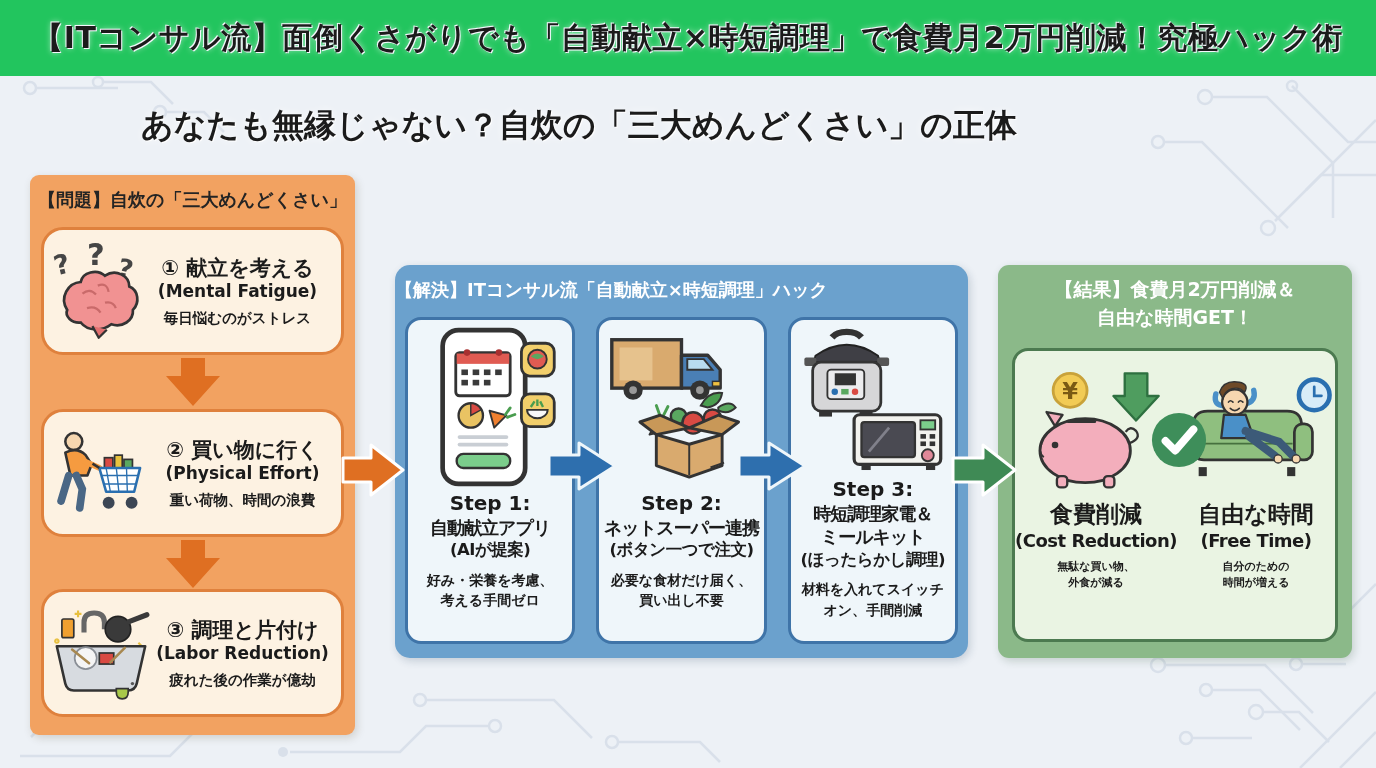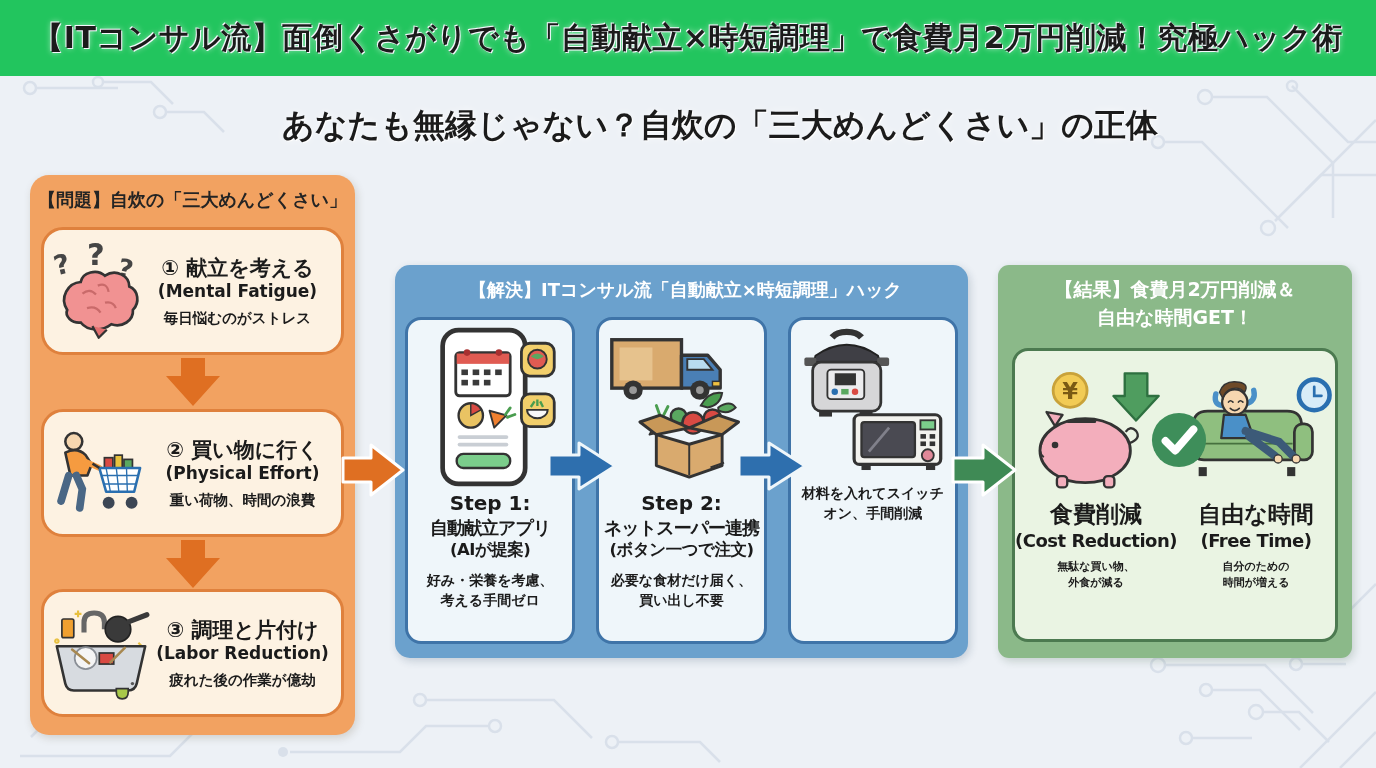--- a/index.html
+++ b/index.html
@@ -15,7 +15,7 @@
     display:flex;align-items:center;justify-content:center;z-index:2;}
   .banner-title{font-size:30px;white-space:nowrap;letter-spacing:0.5px;
     text-shadow:1px 1px 0 #f4f8fc,-1px -1px 0 #f4f8fc,0 0 6px rgba(255,255,255,.7);}
-  .subtitle{position:absolute;left:0;top:104px;width:1158px;text-align:right;font-size:32px;
+  .subtitle{position:absolute;left:0;top:104px;width:1158px;text-align:center;font-size:32px;
     white-space:nowrap;z-index:2;text-shadow:1px 1px 0 #ffffff,0 0 8px rgba(255,255,255,.8);}
   
   .problem-panel{position:absolute;left:30px;top:175px;width:325px;height:560px;

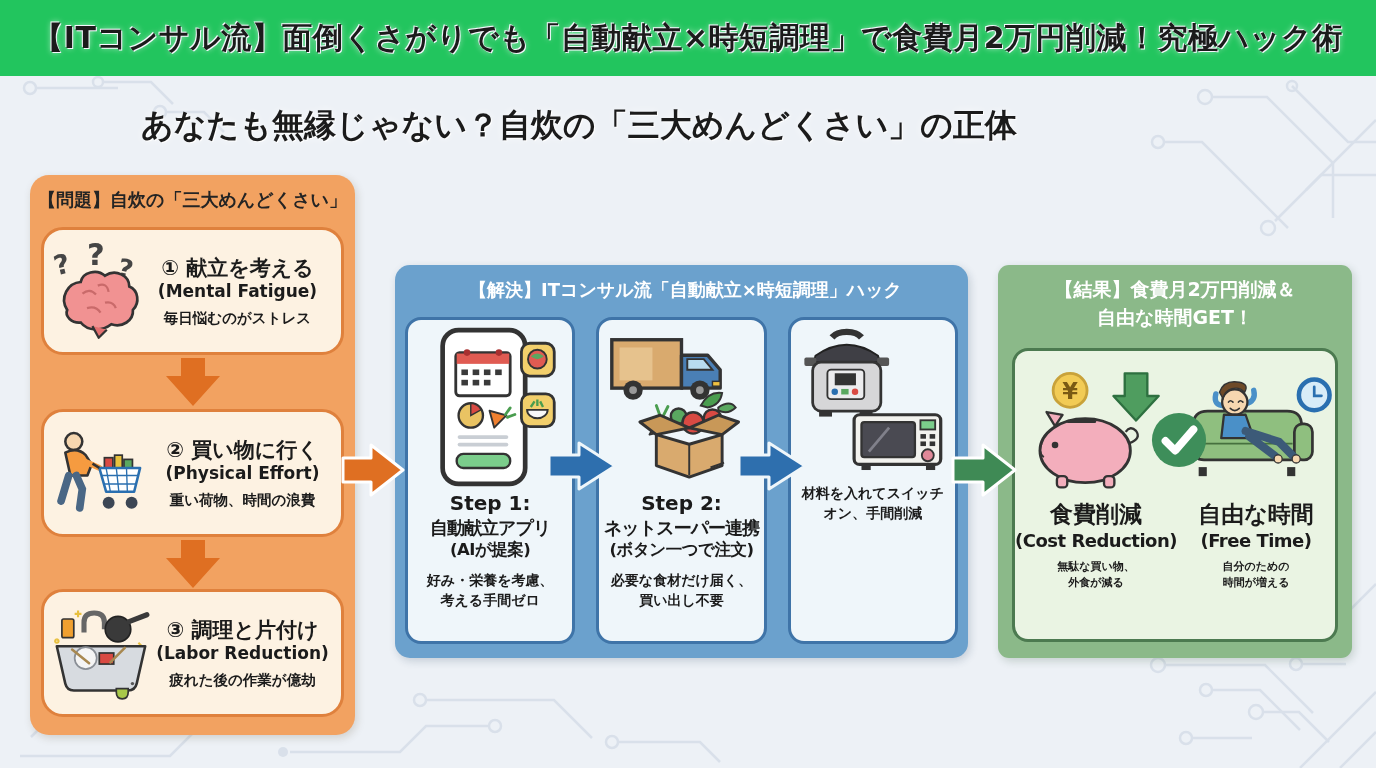--- a/index.html
+++ b/index.html
@@ -19,7 +19,7 @@
     white-space:nowrap;z-index:2;text-shadow:1px 1px 0 #ffffff,0 0 8px rgba(255,255,255,.8);}
   
   .problem-panel{position:absolute;left:30px;top:175px;width:325px;height:560px;
-    background:#f2a261;border-radius:19px;z-index:2;box-shadow:2px 3px 8px rgba(80,60,30,.18);}
+    background:#f2a261;border-radius:9px;z-index:2;box-shadow:2px 3px 8px rgba(80,60,30,.18);}
   .problem-header{margin-top:13px;text-align:center;font-size:18px;color:#242424;white-space:nowrap;}
   .problem-box{position:absolute;left:11px;width:303px;height:128px;background:#fdf2e2;
     border:3px solid #df813d;border-radius:22px;box-sizing:border-box;

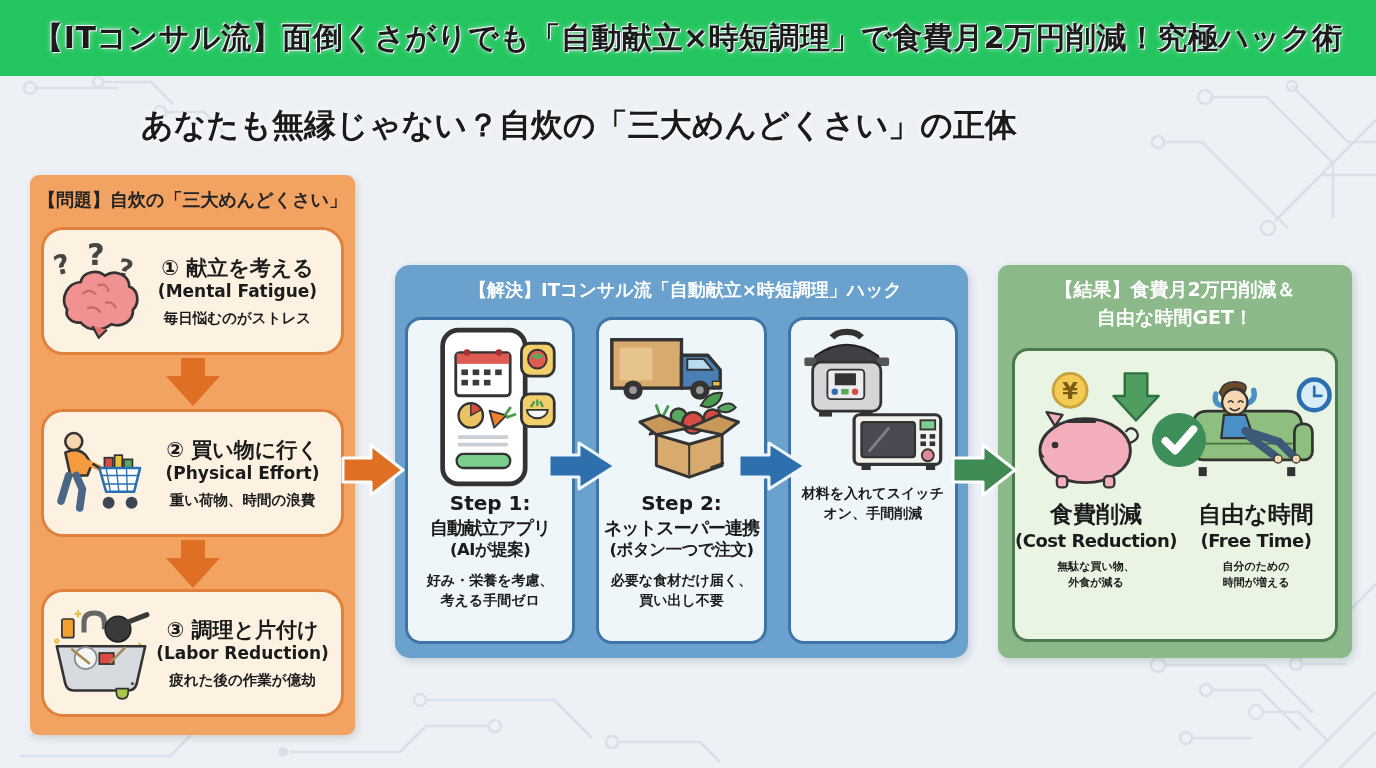--- a/index.html
+++ b/index.html
@@ -39,7 +39,7 @@
   
   .solution-panel{position:absolute;left:395px;top:265px;width:573px;height:393px;
     background:#6ba1cd;border-radius:15px;z-index:2;box-shadow:2px 3px 8px rgba(30,60,90,.2);}
-  .solution-header{margin-top:13px;text-align:center;font-size:18px;color:#ffffff;white-space:nowrap;padding-left:8px;}
+  .solution-header{margin-top:13px;text-align:left;font-size:18px;color:#ffffff;white-space:nowrap;}
   .cards-row{position:absolute;left:10px;top:52px;width:553px;height:327px;
     display:flex;justify-content:space-between;gap:21px;}
   .step-card{width:172px;height:327px;background:#eff6fa;border:3px solid #3f74a8;border-radius:16px;

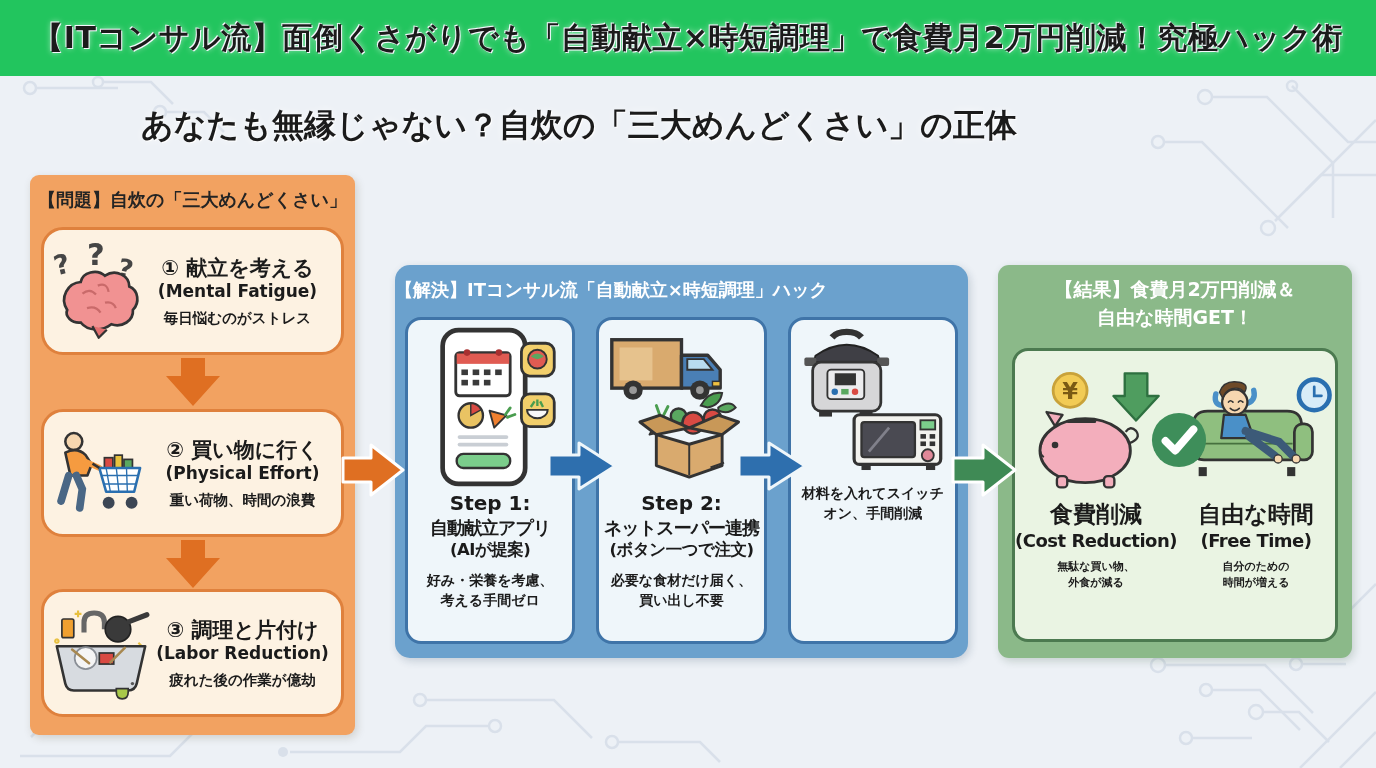--- a/index.html
+++ b/index.html
@@ -321,6 +321,12 @@
               <rect x="140" y="150" width="10" height="6" fill="#333"></rect>
           </svg>
         </div>
+        <div class="s-title">
+          <div class="s-step">Step 3:</div>
+          <div class="s-name">時短調理家電＆</div>
+          <div class="s-name">ミールキット</div>
+          <div class="s-sub">(ほったらかし調理)</div>
+        </div>
         <div class="s-desc">
           <div>材料を入れてスイッチ</div>
           <div>オン、手間削減</div>

